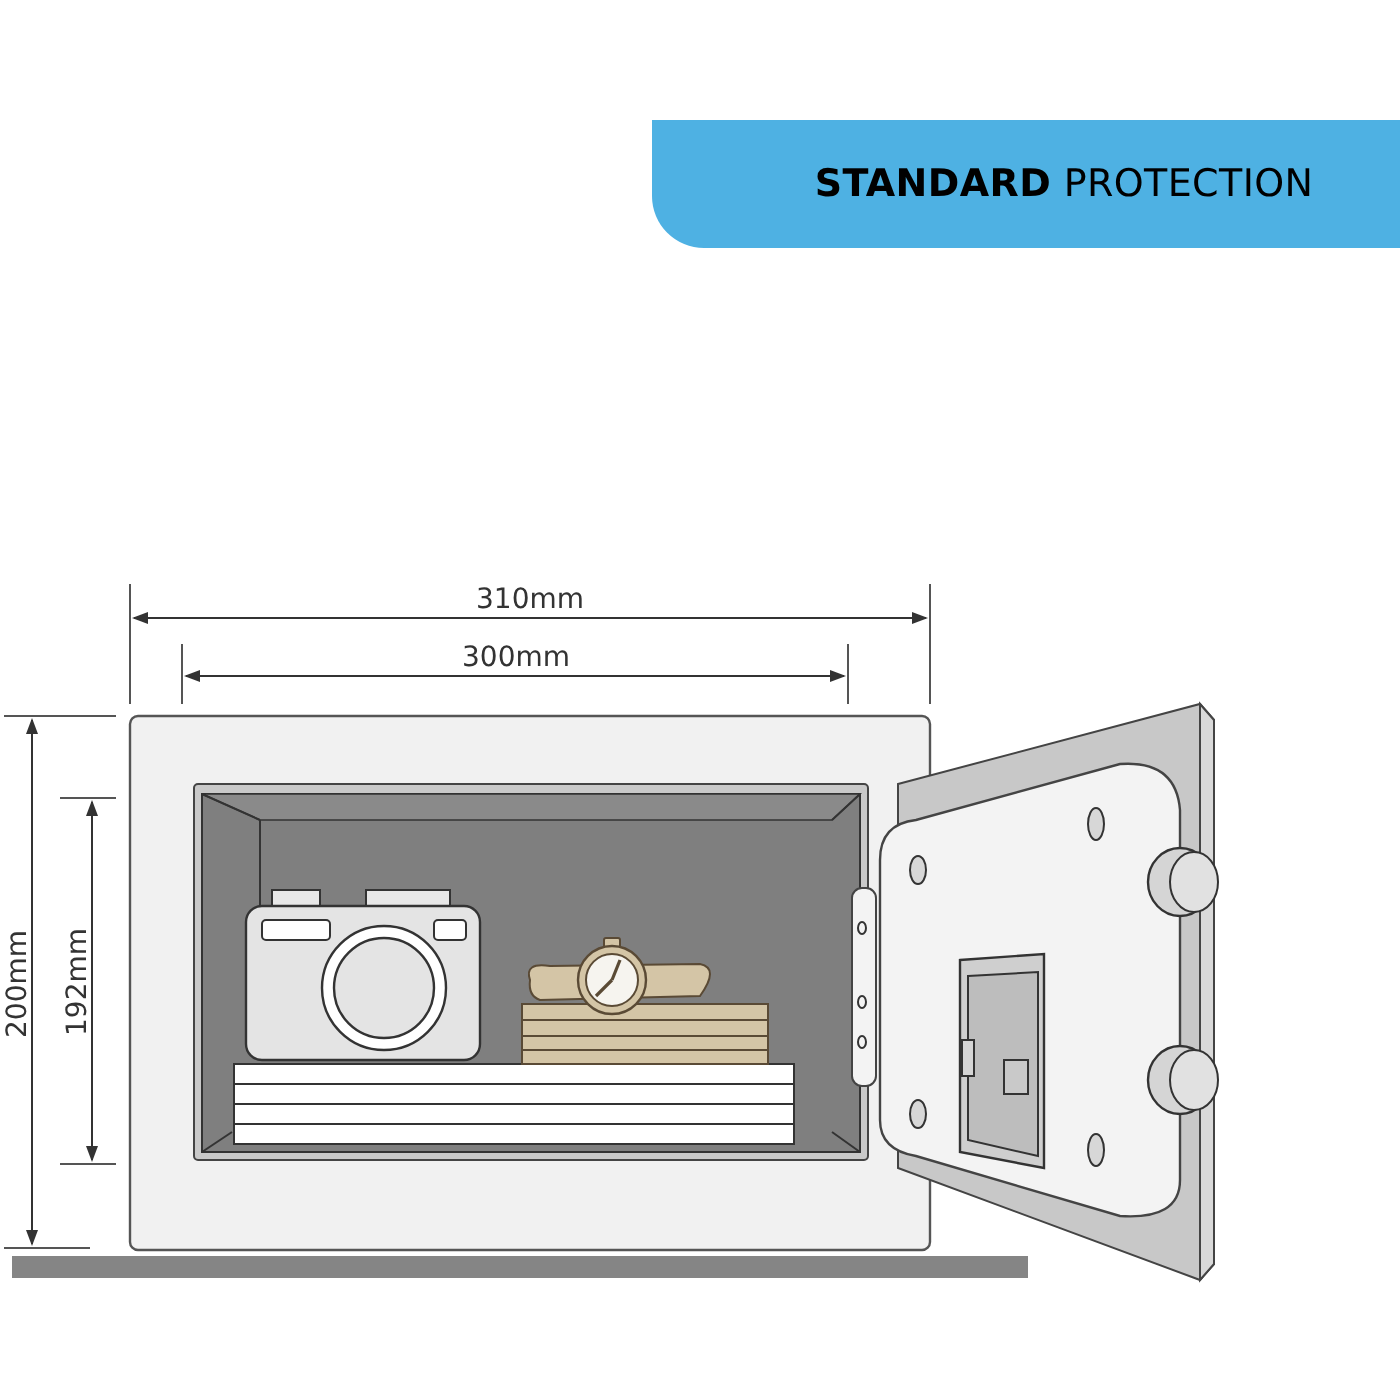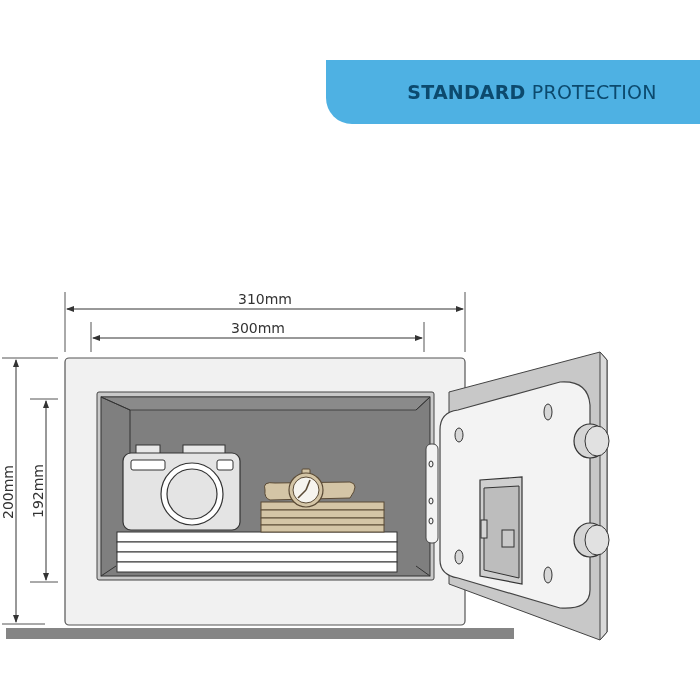--- a/index.html
+++ b/index.html
@@ -5,7 +5,7 @@
   html, body { margin:0; padding:0; background:#ffffff; }
   body { width:700px; height:700px; position:relative; overflow:hidden; font-family:"DejaVu Sans", sans-serif; }
   .banner { position:absolute; left:326px; top:60px; width:374px; height:64px; background:#4eb1e3; border-bottom-left-radius:26px; display:flex; align-items:center; justify-content:center; }
-  .banner-text { font-size:19px; color:#0c4a6e; letter-spacing:0.2px; padding-right:6px;margin-left:44px; }
+  .banner-text { font-size:19px; color:#000000; letter-spacing:0.2px; padding-right:6px;margin-left:44px; }
   .banner-bold { font-weight:bold; }
   svg.diagram { position:absolute; left:0; top:0; }
   .dim-label { font-family:"DejaVu Sans", sans-serif; font-size:14px; fill:#333; }

